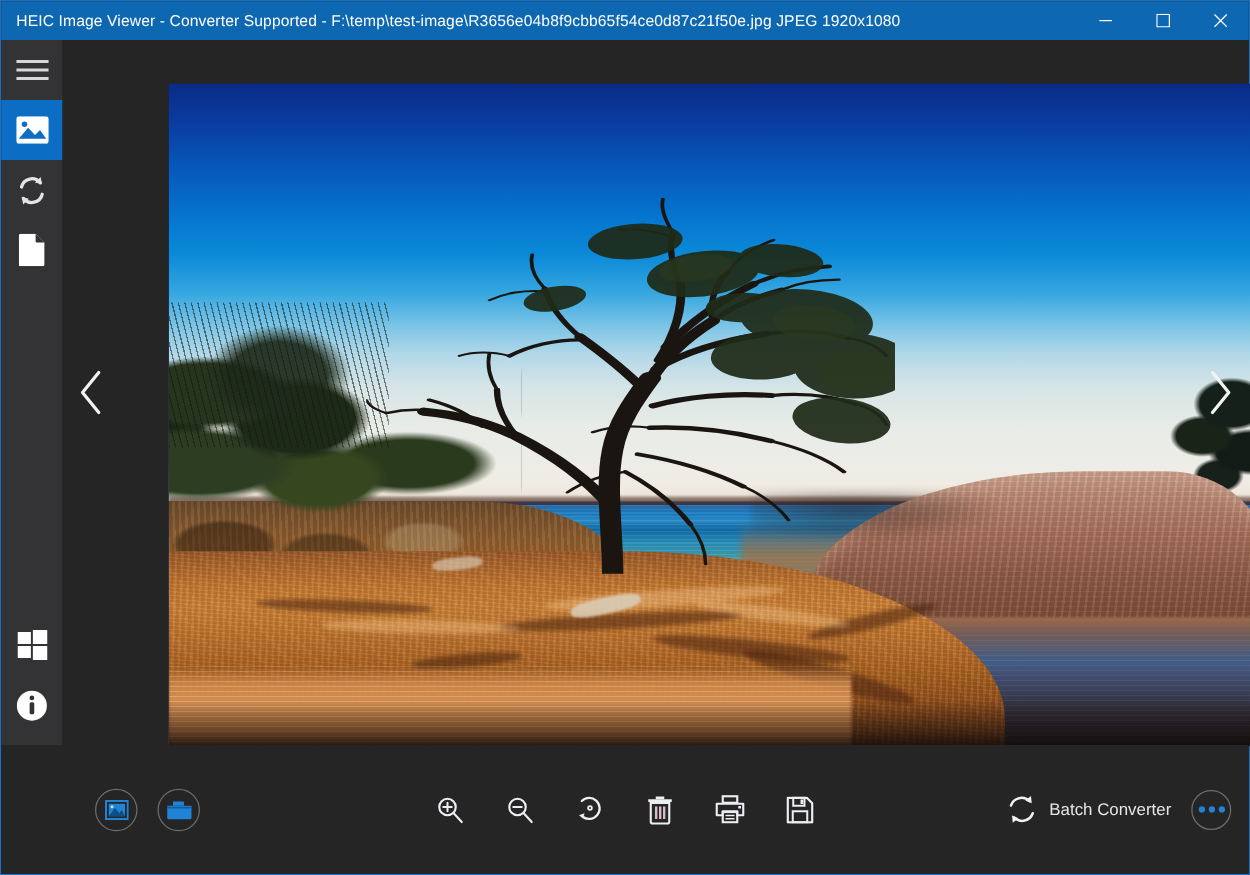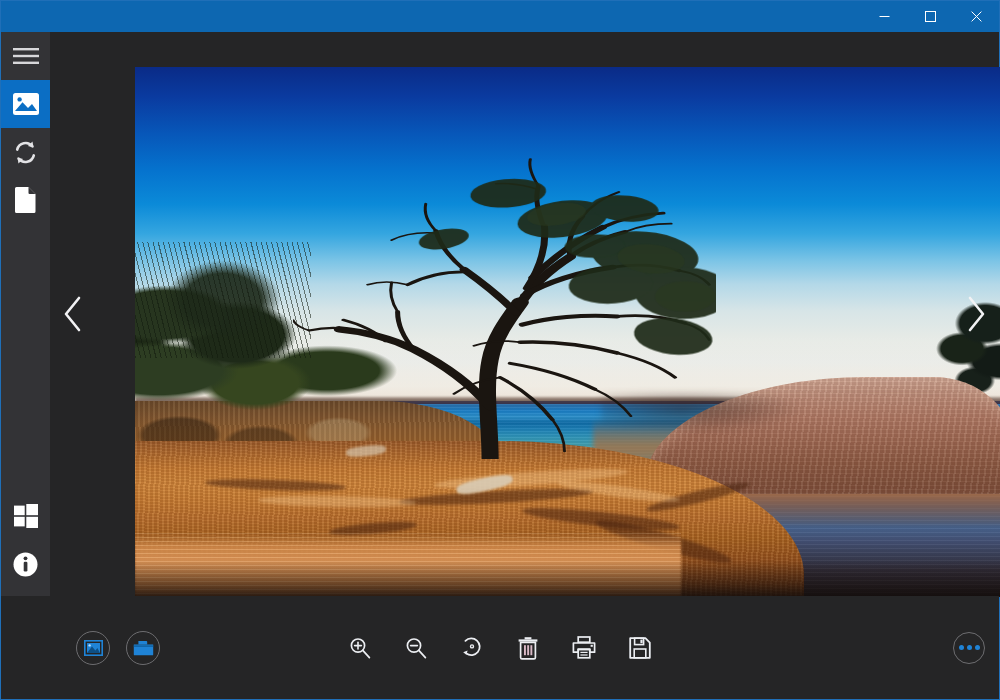--- a/index.html
+++ b/index.html
@@ -347,6 +347,7 @@
 <div id="app">
 
   <div class="titlebar">
+    <div class="title">HEIC Image Viewer - Converter Supported - F:\temp\test-image\R3656e04b8f9cbb65f54ce0d87c21f50e.jpg JPEG 1920x1080</div>
     <div class="wincontrols">
       <div class="wbtn">
         <svg width="11" height="11" viewBox="0 0 11 11">

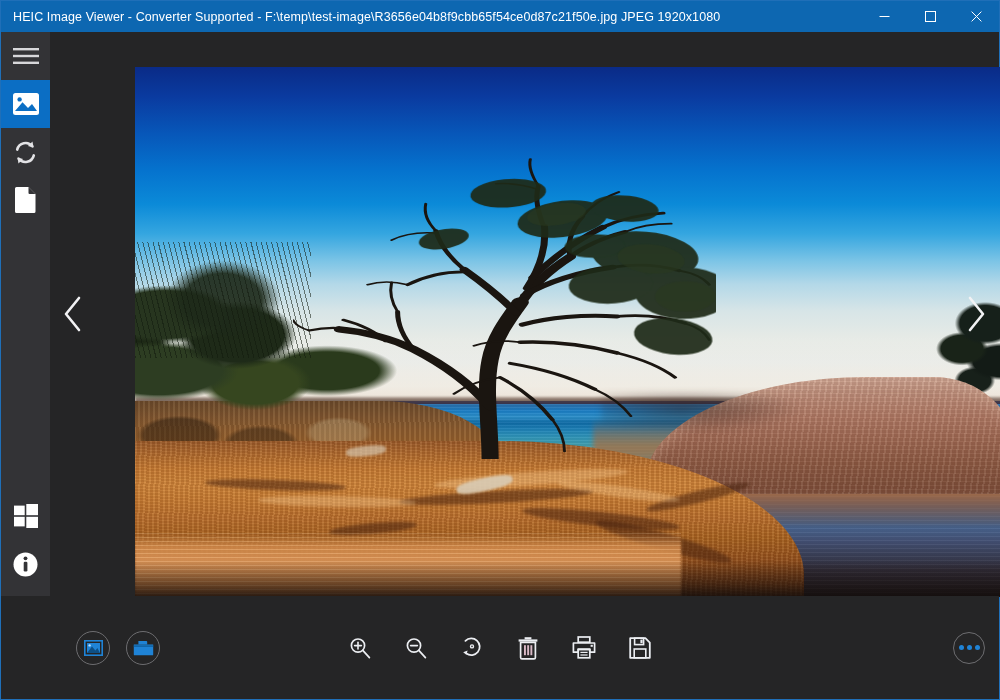--- a/index.html
+++ b/index.html
@@ -632,6 +632,15 @@
     </div>
 
     <div class="tb-right">
+      <div class="batch">
+        <svg width="25" height="25" viewBox="0 0 25 25">
+          <path d="M3.8 9.4 A9 9 0 0 1 18.6 5.9" fill="none" stroke="#f0f0f2" stroke-width="2" stroke-linecap="round"></path>
+          <path d="M21.2 15.6 A9 9 0 0 1 6.4 19.1" fill="none" stroke="#f0f0f2" stroke-width="2" stroke-linecap="round"></path>
+          <polygon points="19.8,1.8 20.4,7.6 15.2,5.4" fill="#f0f0f2"></polygon>
+          <polygon points="5.2,23.2 4.6,17.4 9.8,19.6" fill="#f0f0f2"></polygon>
+        </svg>
+        <span class="batch-label">Batch Converter</span>
+      </div>
       <div class="morebtn">
         <span class="dot"></span>
         <span class="dot"></span>

